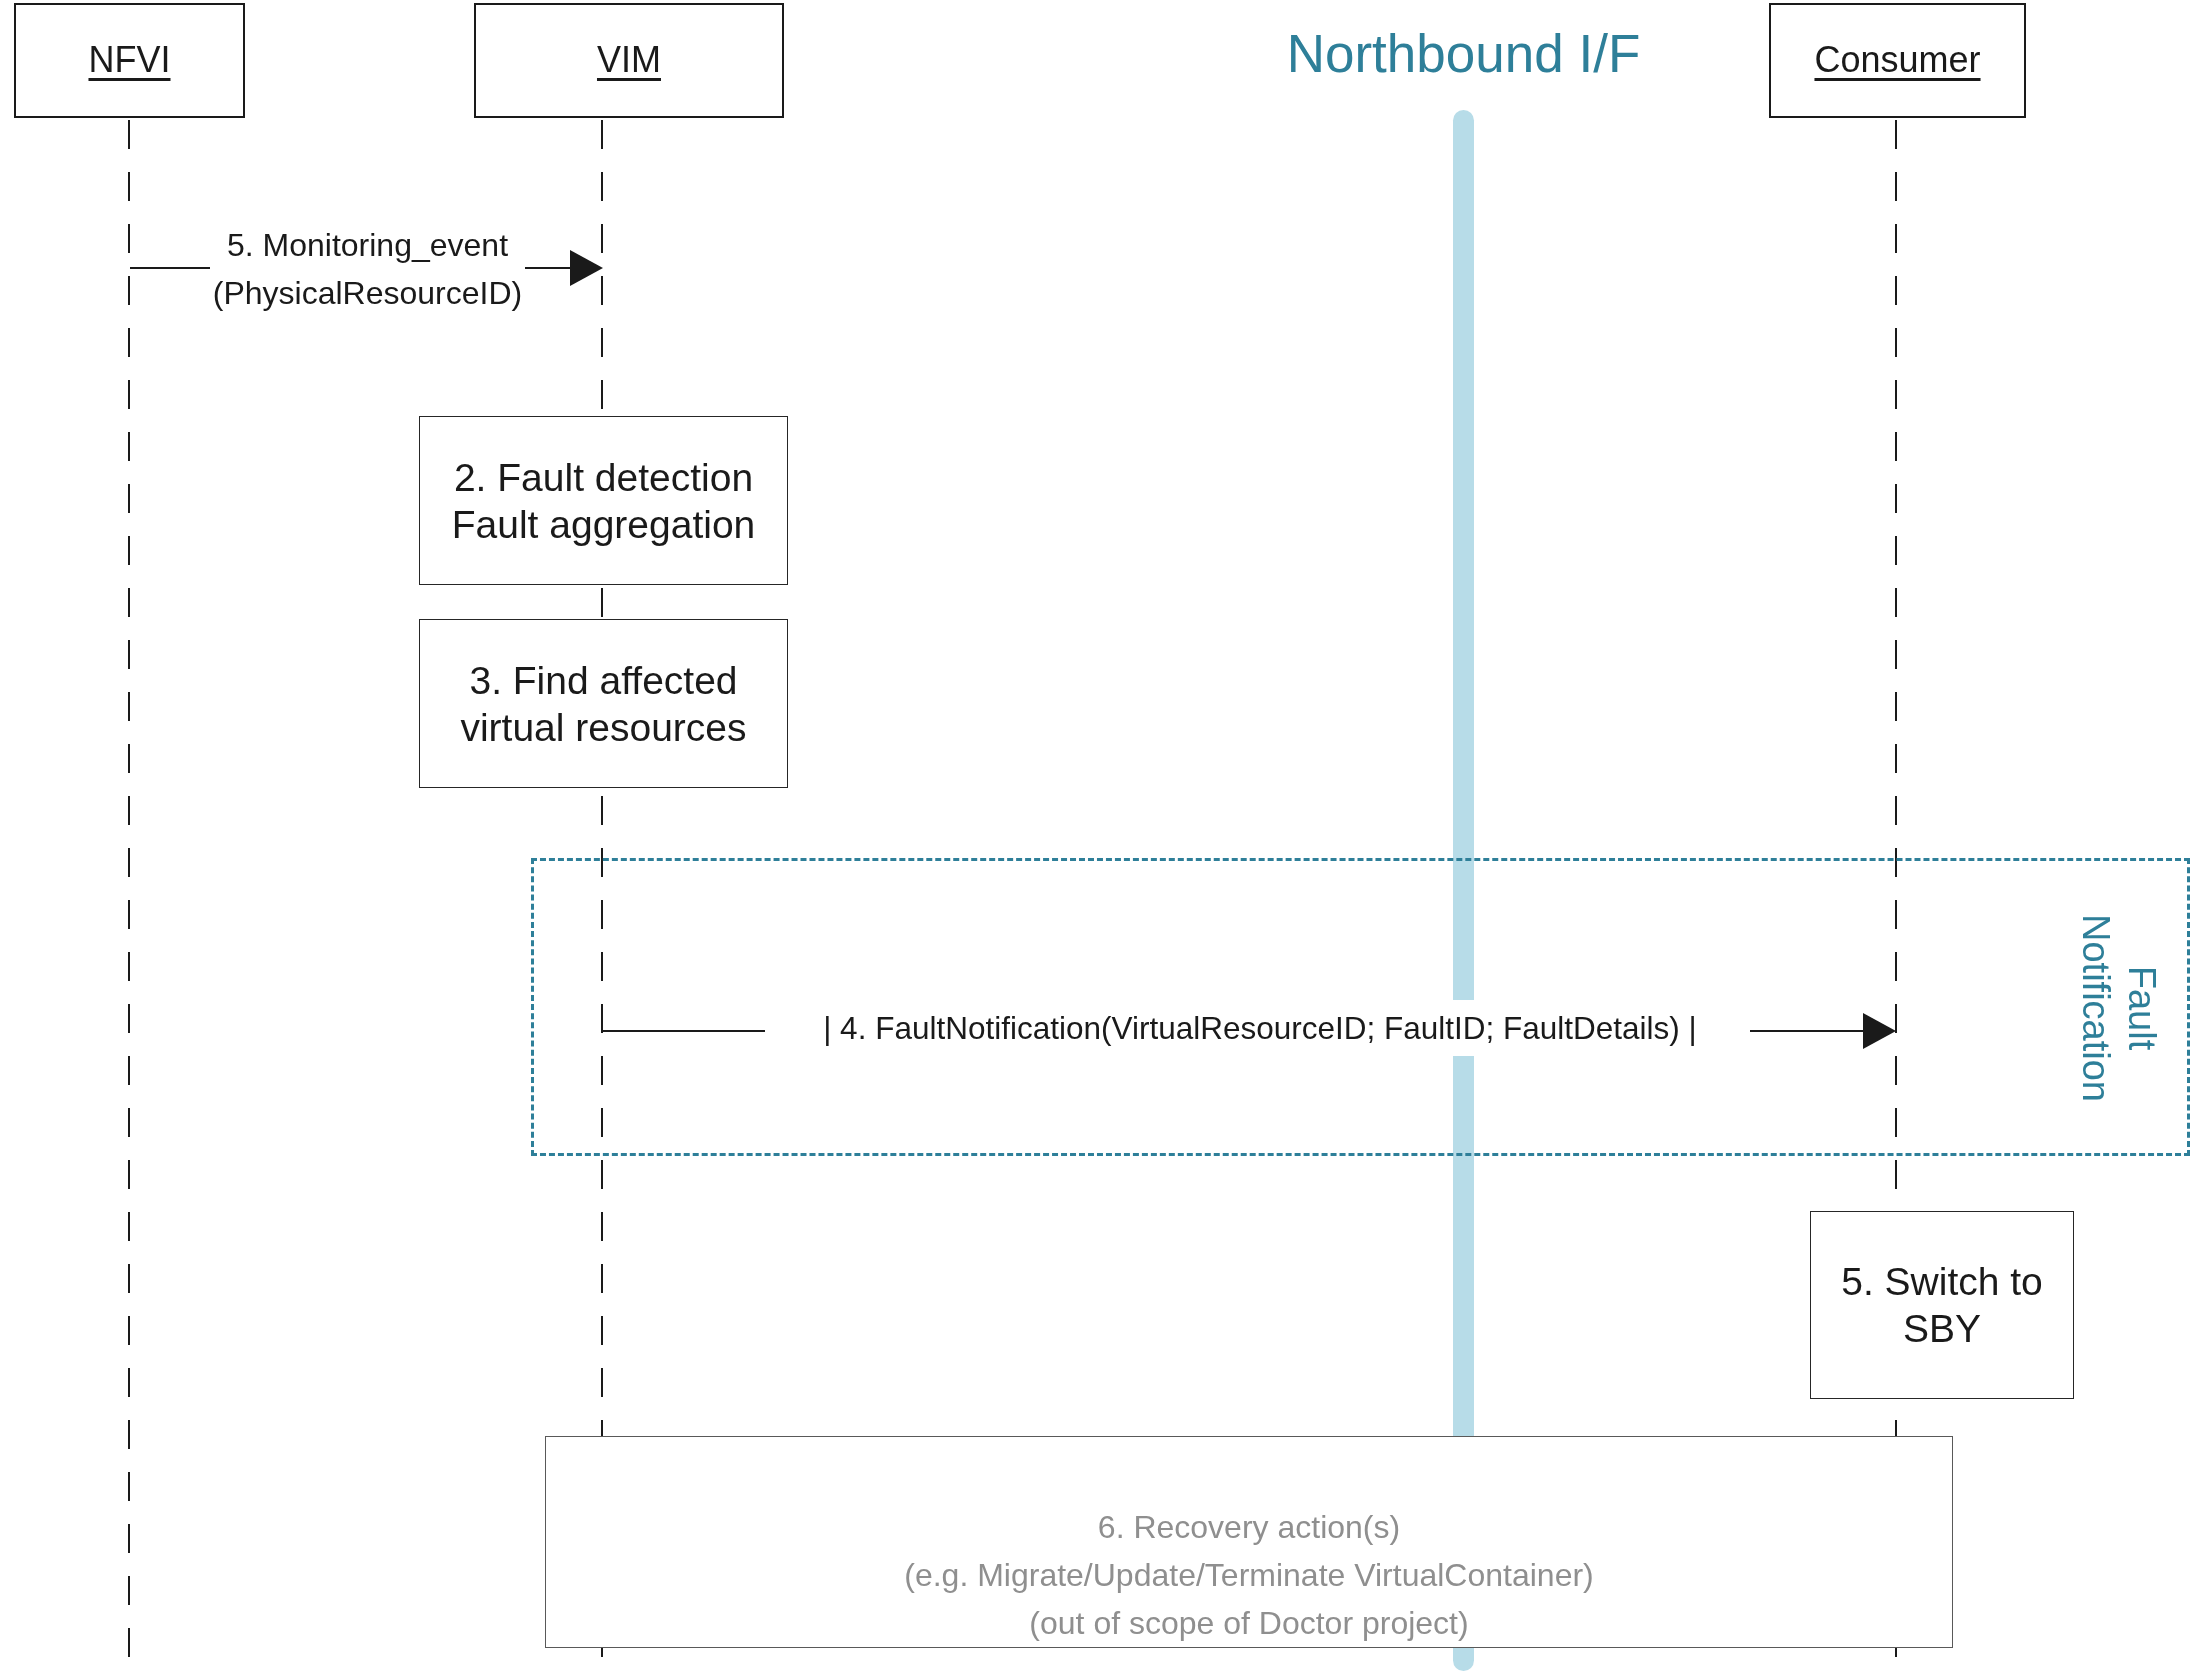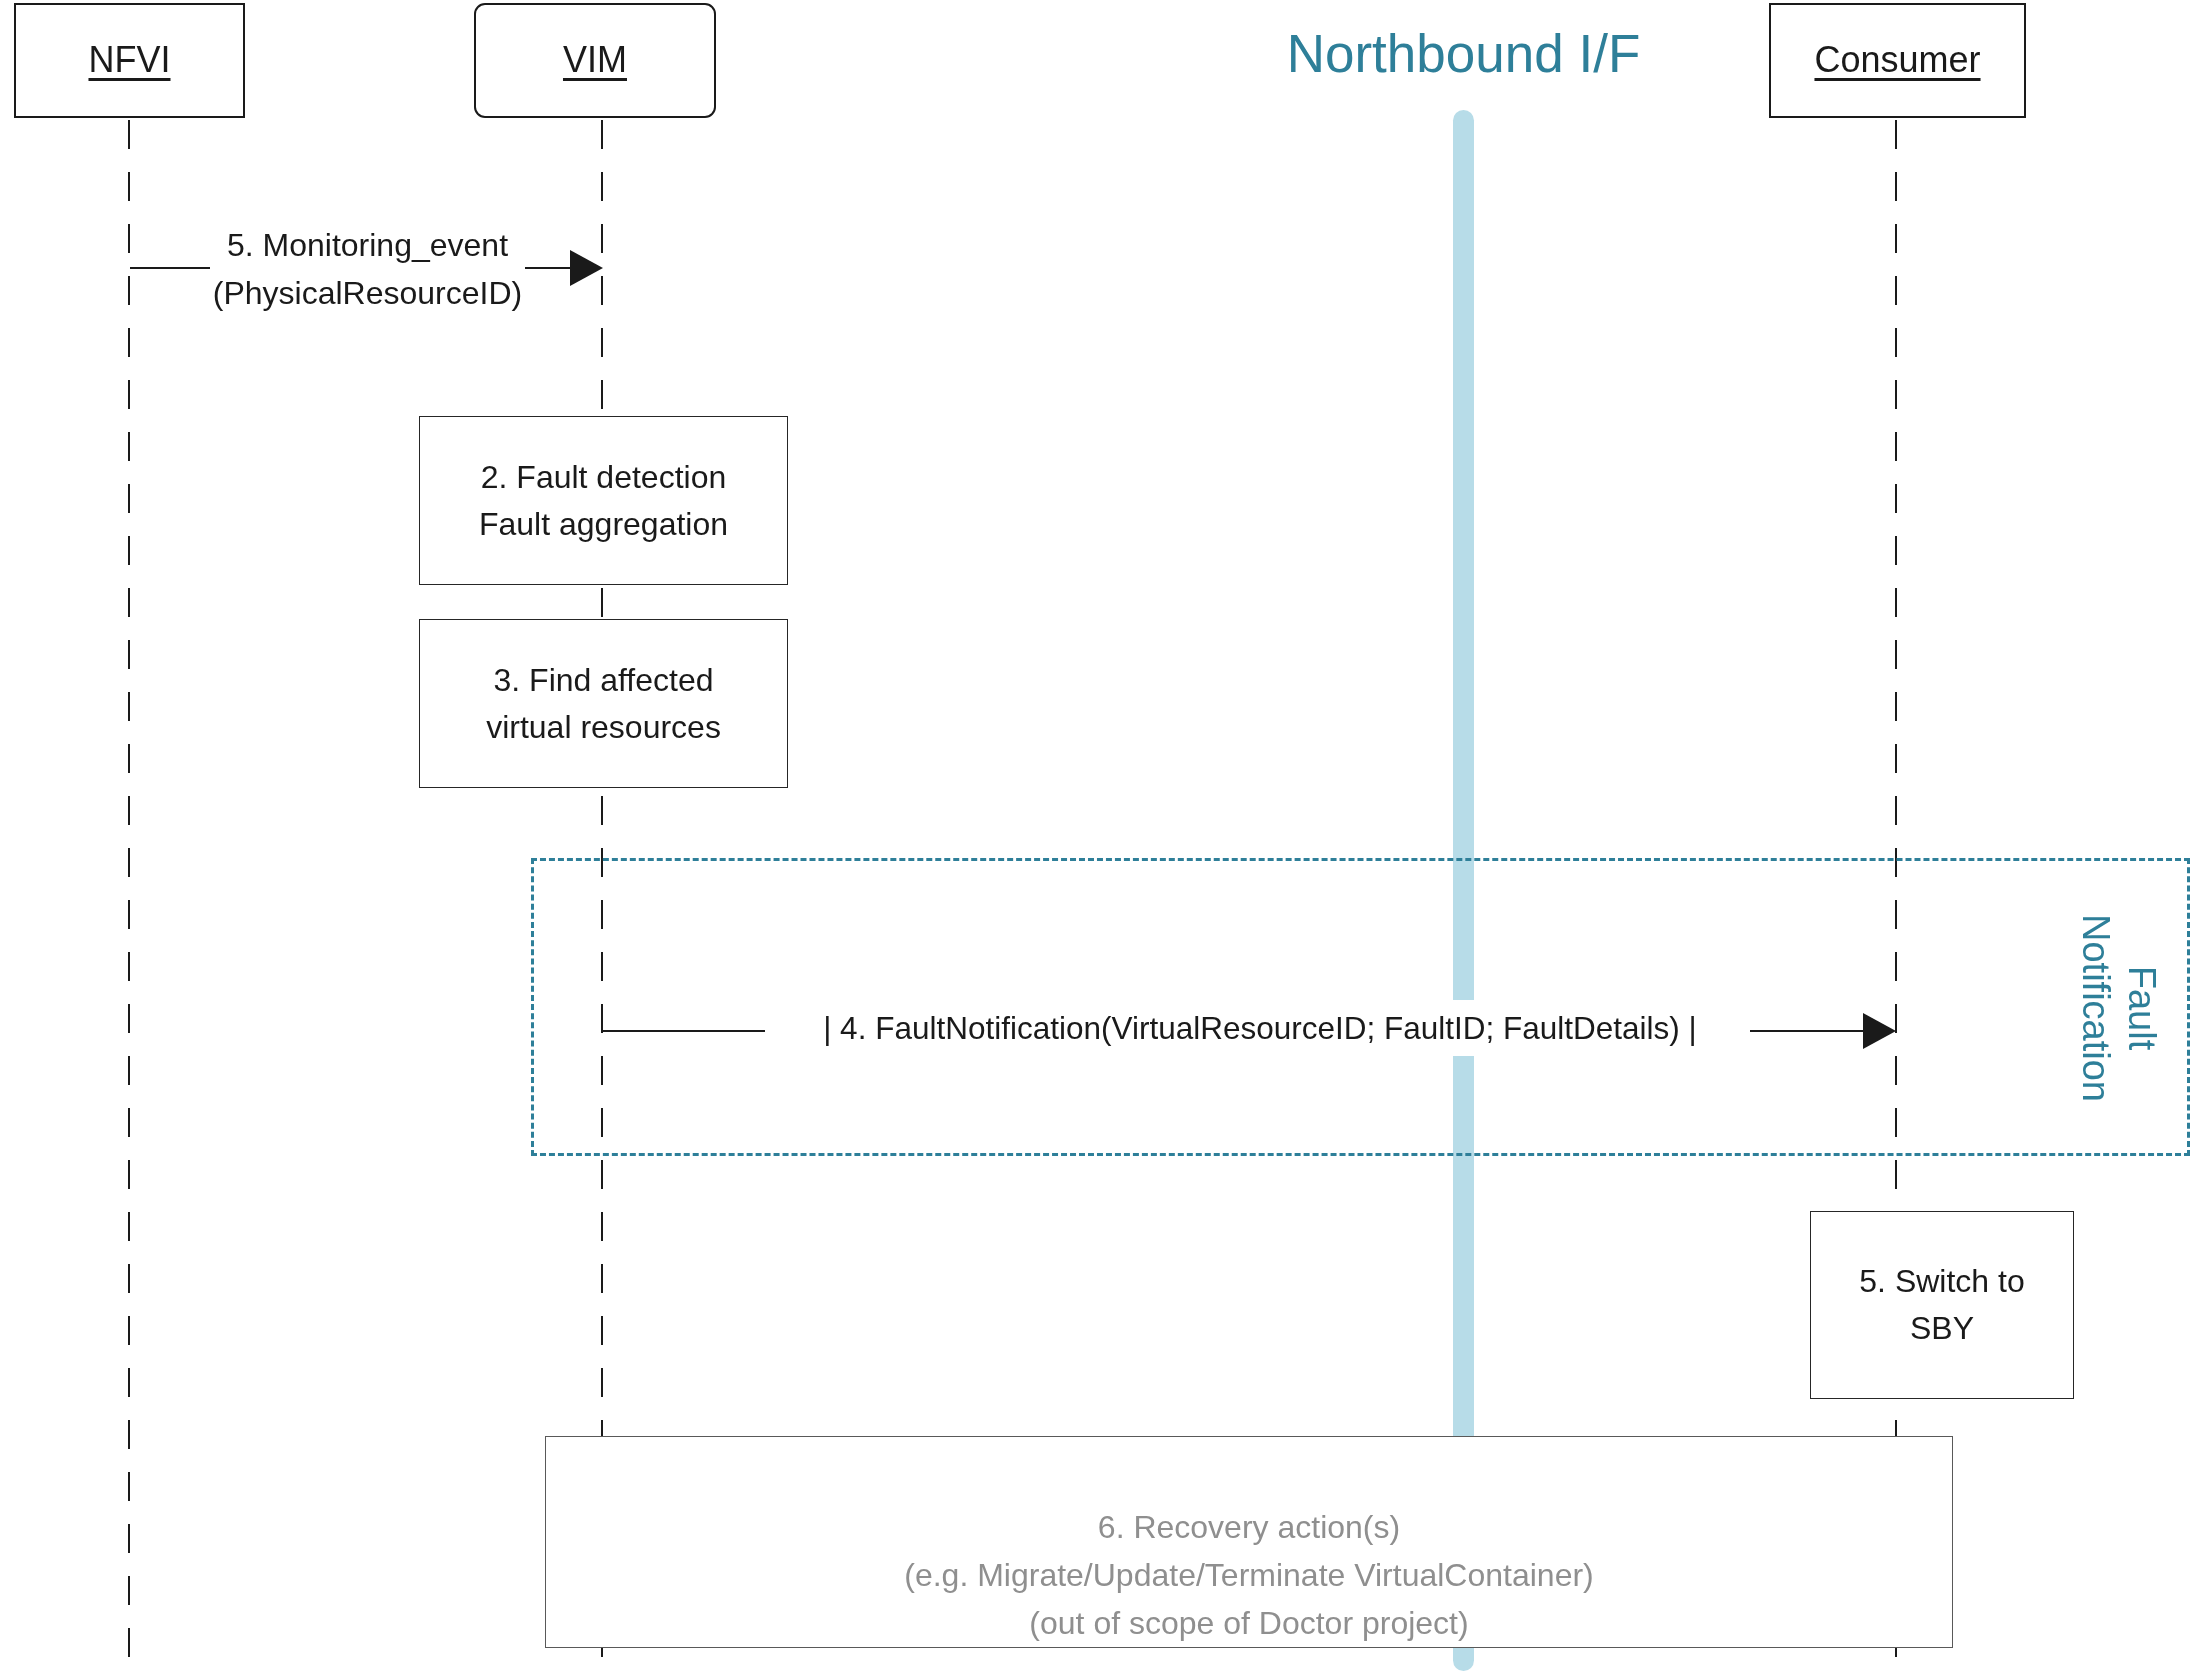--- a/index.html
+++ b/index.html
@@ -19,7 +19,7 @@
   }
   .actor-box span{ font-size:36px; text-decoration:underline; text-underline-offset:5.6px; }
   .actor-nfvi{ left:14px;   width:231px;justify-content:center; }
-  .actor-vim{  left:474px; width:242px;border-radius:11px; }
+  .actor-vim{  left:474px; width:310px; }
   .actor-consumer{ left:1769px; width:257px; }
   
   .nb-title{

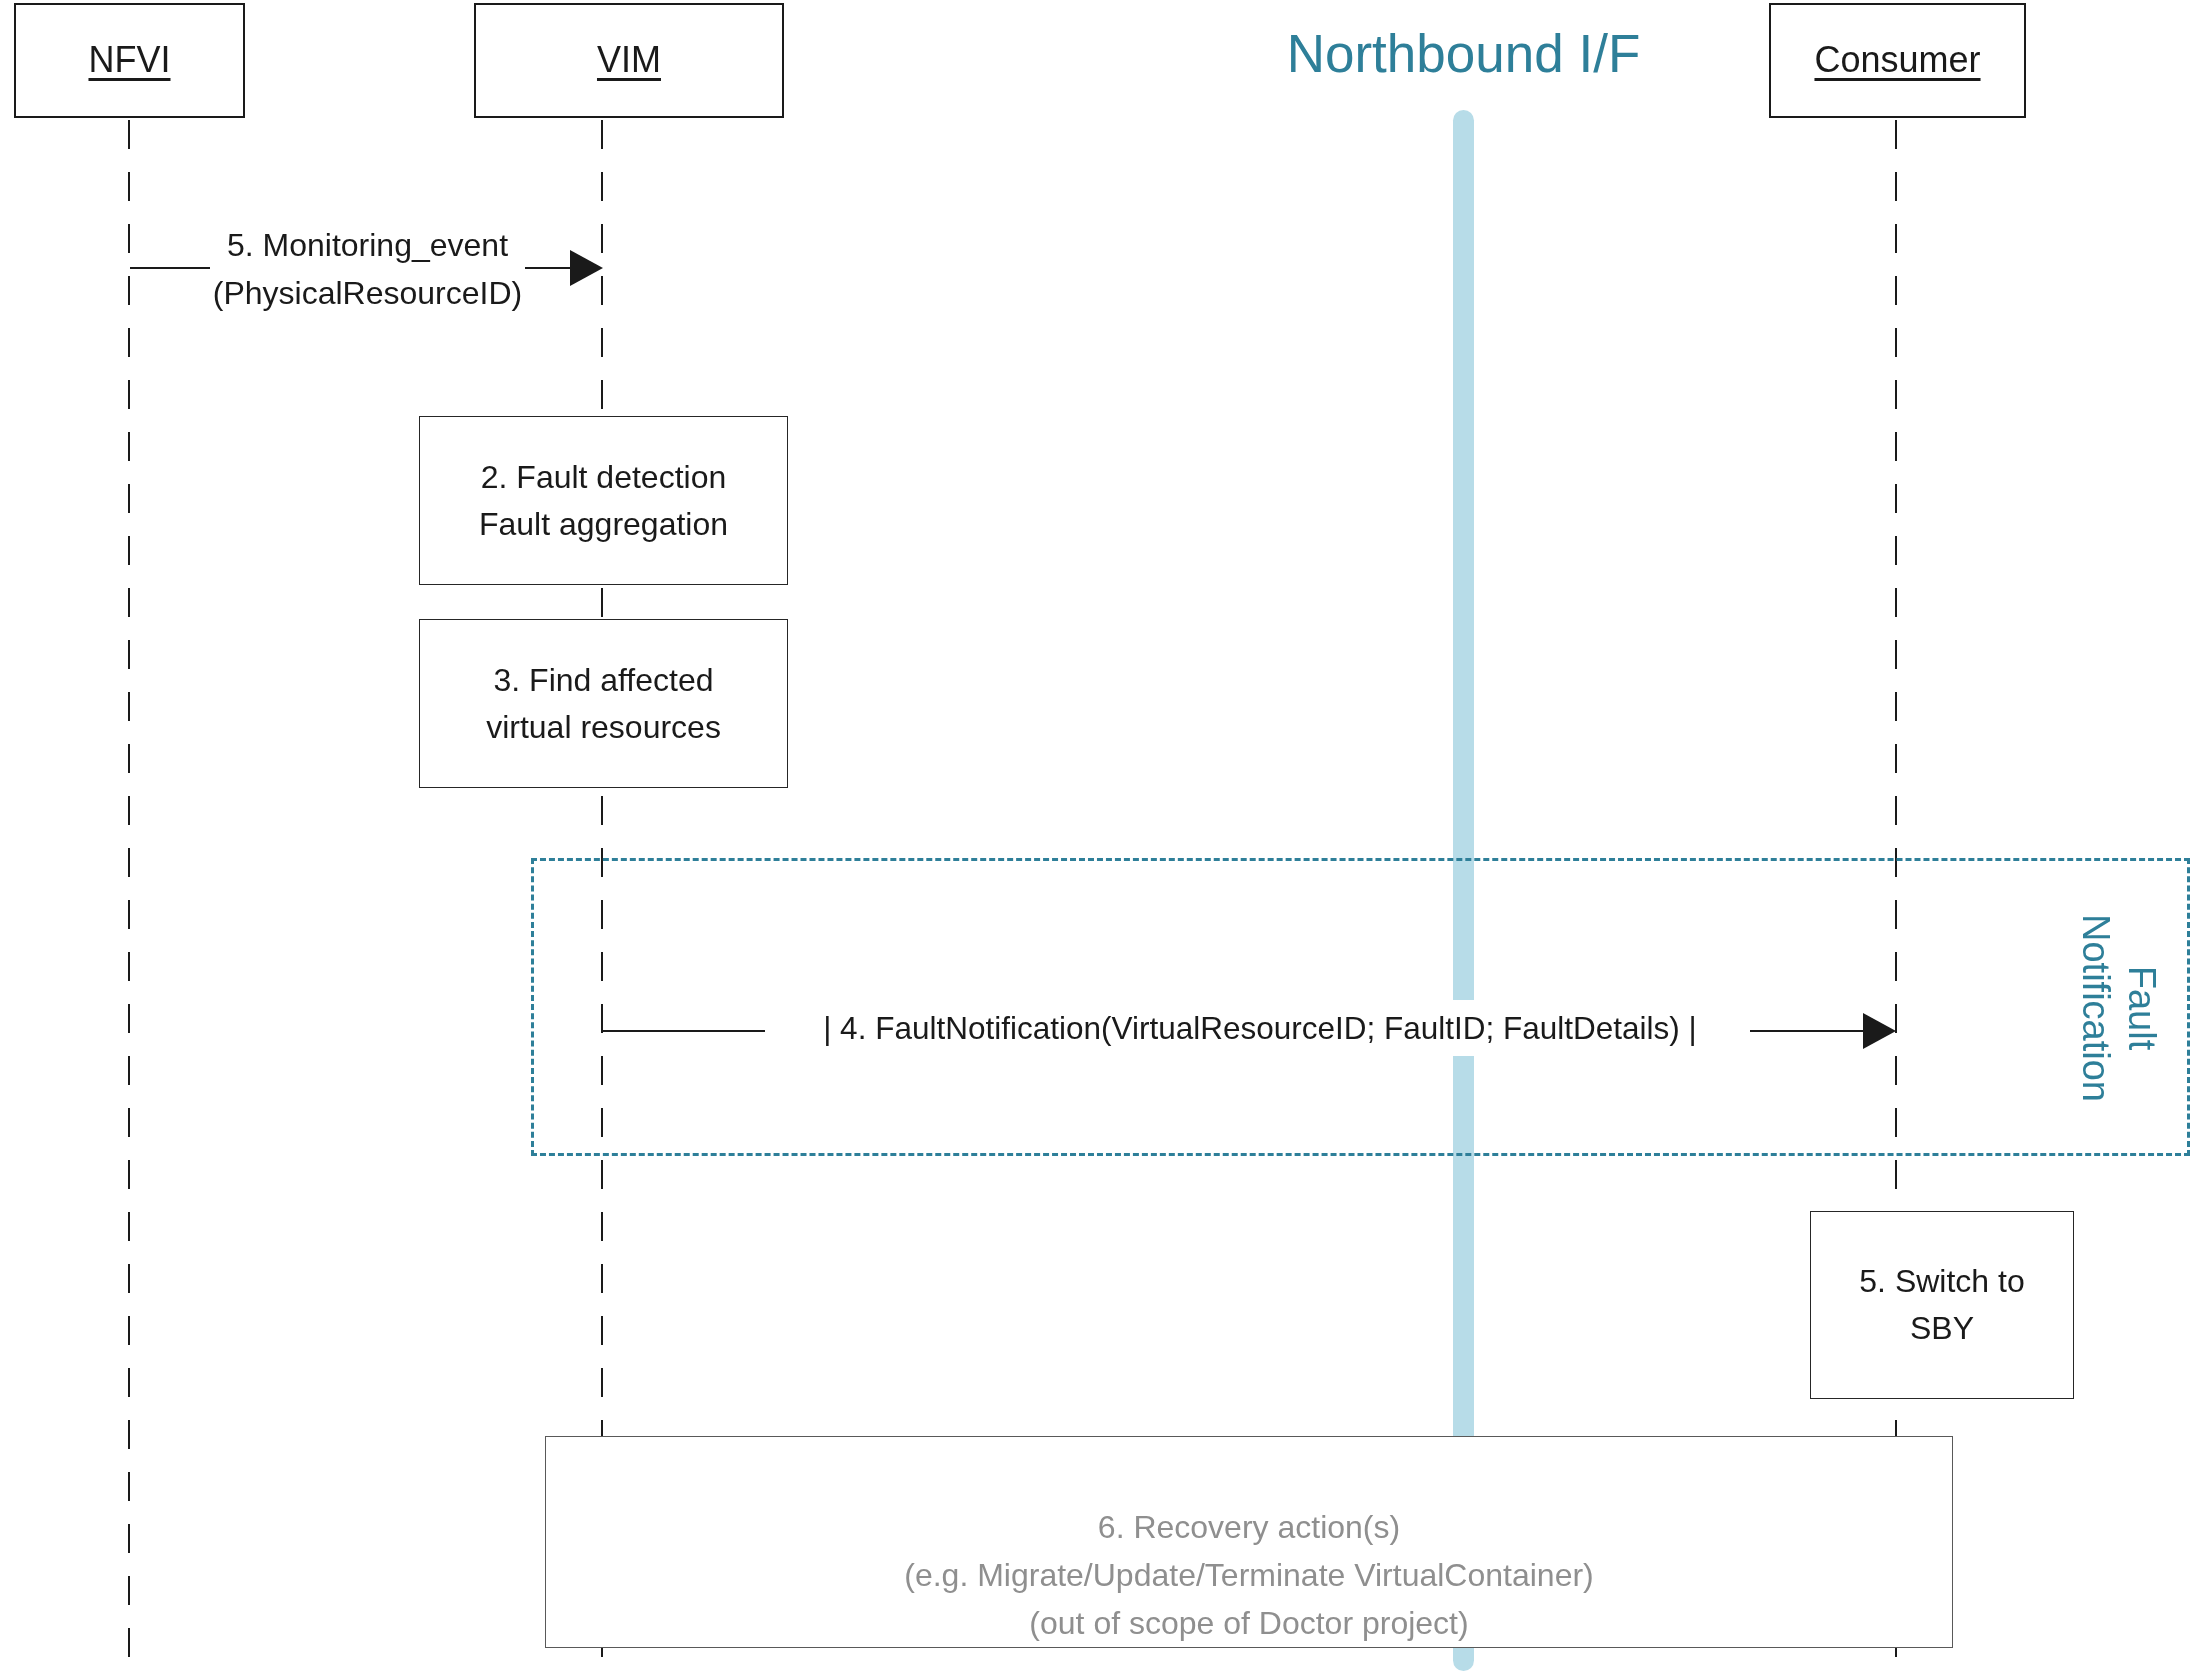--- a/index.html
+++ b/index.html
@@ -65,7 +65,7 @@
   .act-box{
     position:absolute; background:#fff; border:1.7px solid #262626; box-sizing:border-box;
     display:flex; flex-direction:column; align-items:center; justify-content:center;
-    text-align:center; font-size:32px; line-height:47px; z-index:6; white-space:nowrap;
+    text-align:center; font-size:39px; line-height:47px; z-index:6; white-space:nowrap;
   }
   .act-box span{ display:block; }
   .box2{ left:419px;  top:416px;  width:369px; height:169px; }

